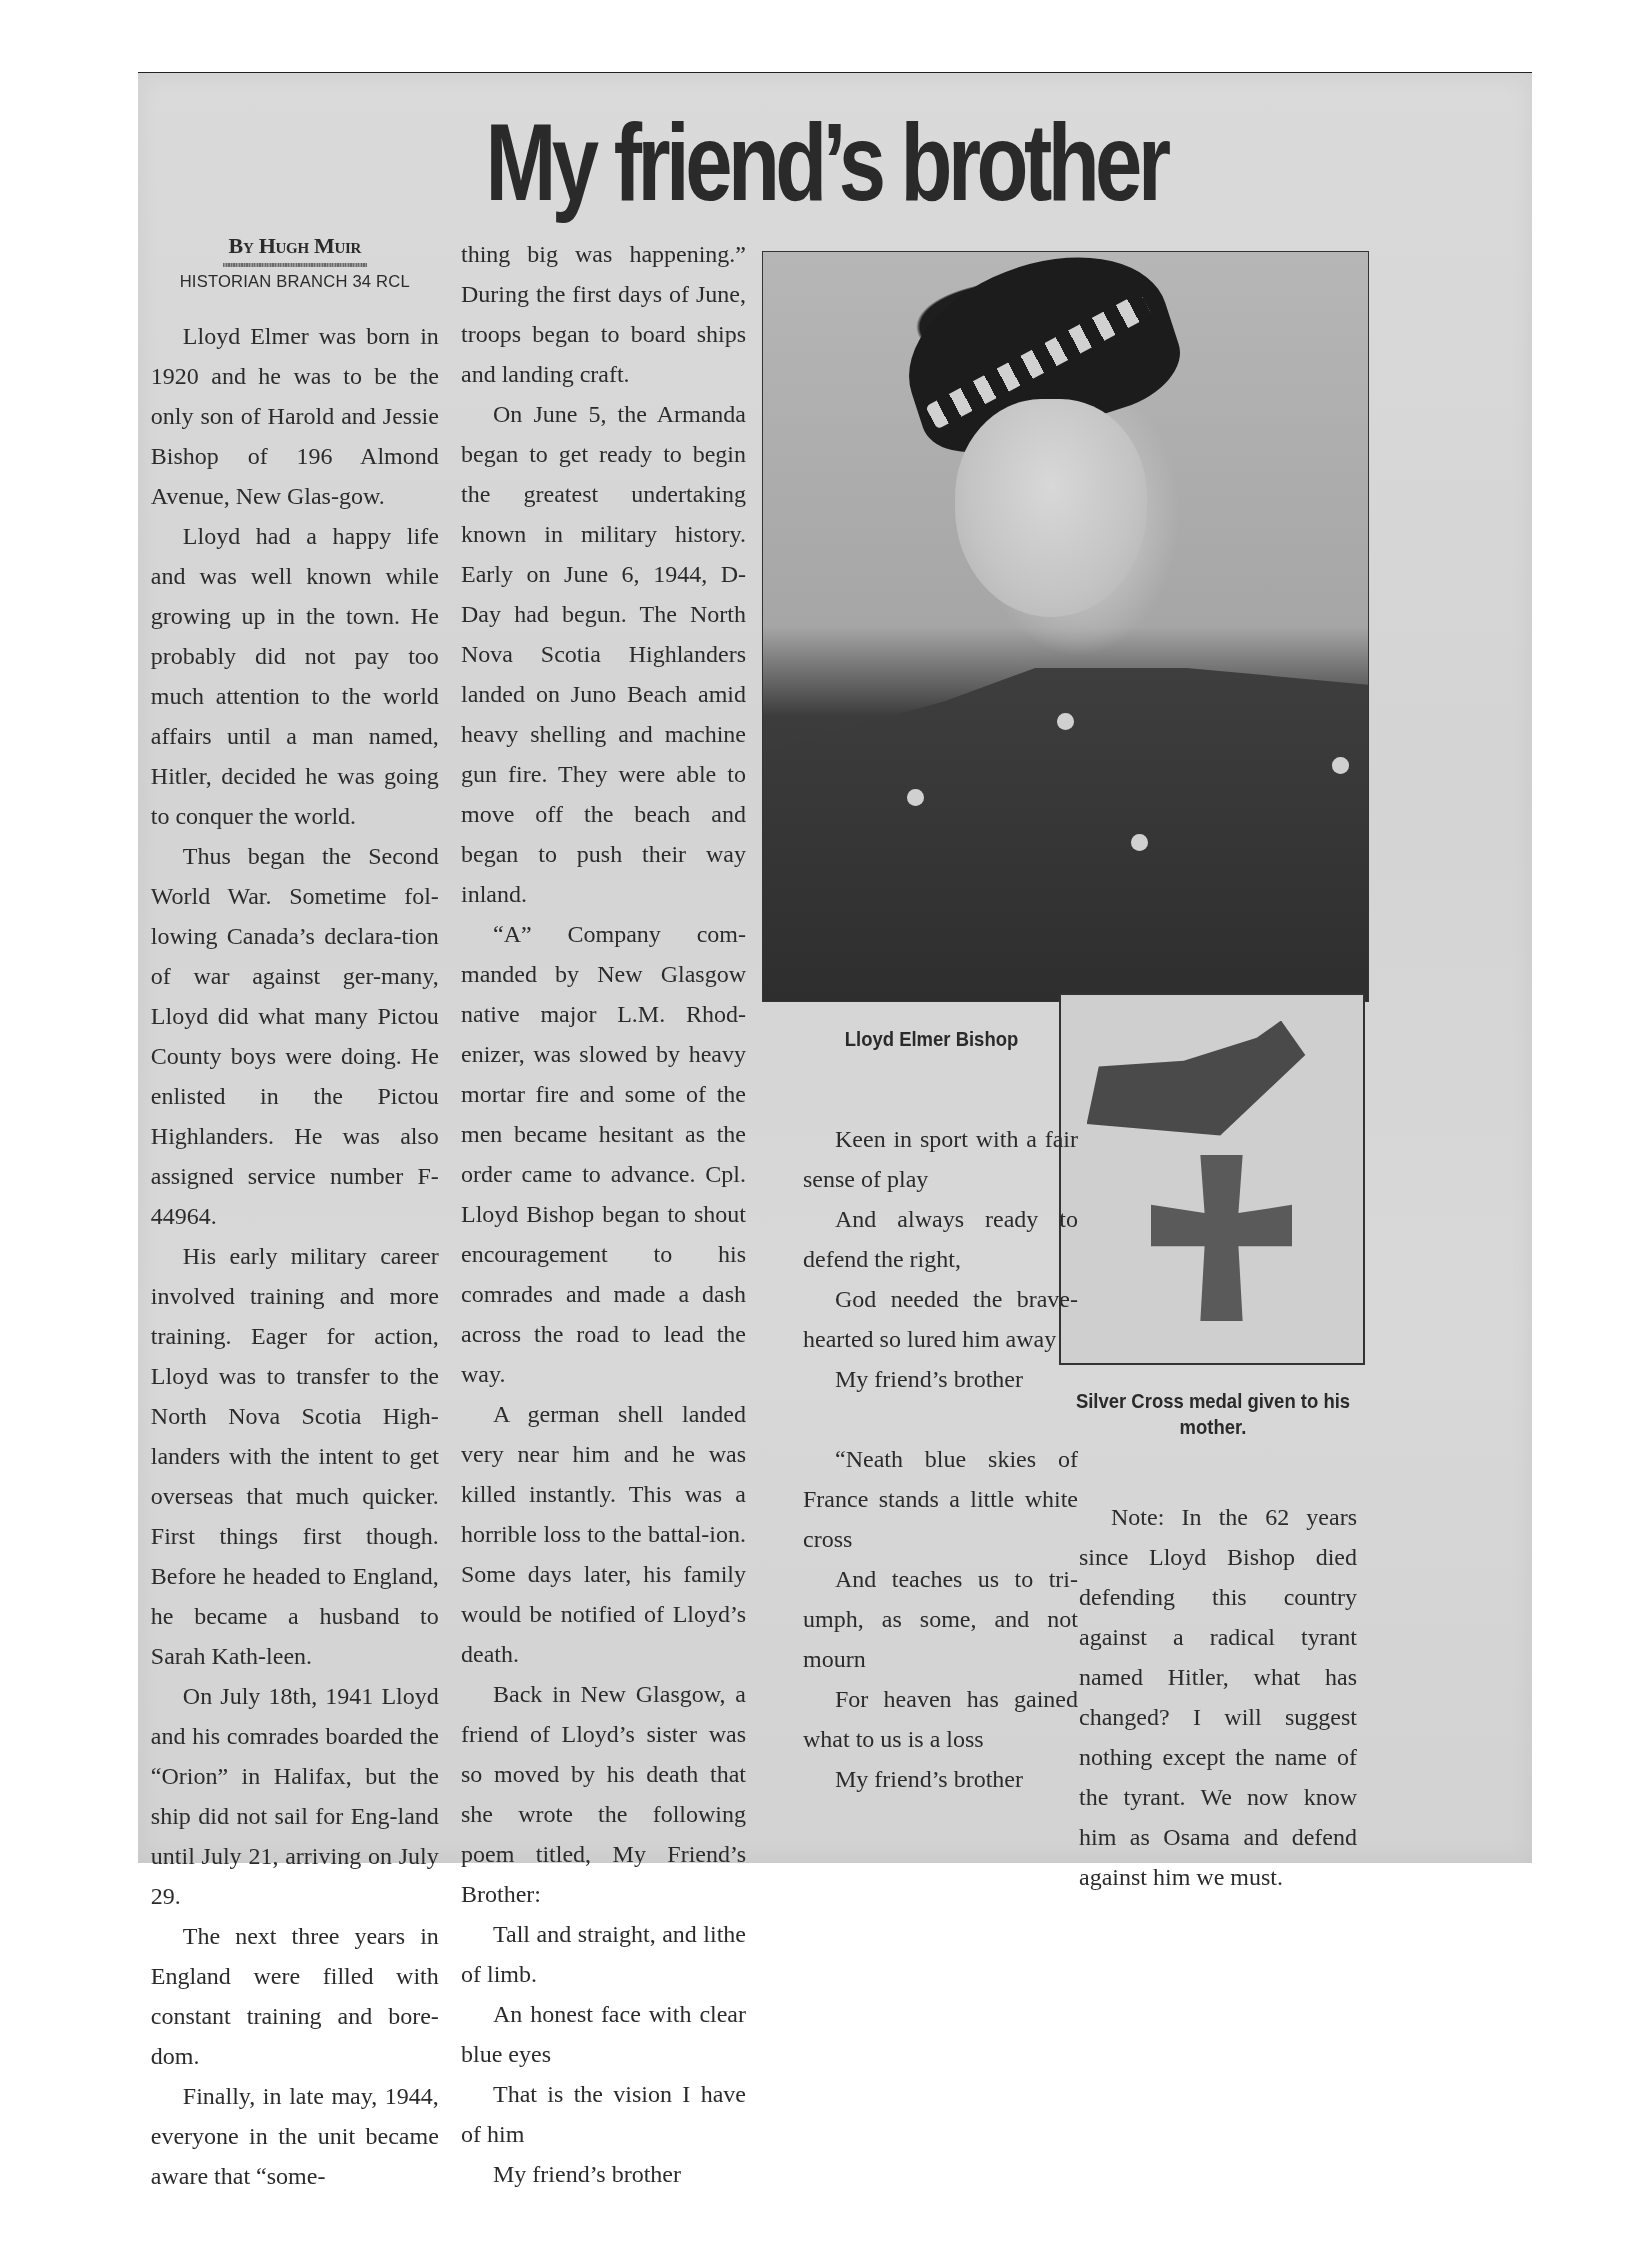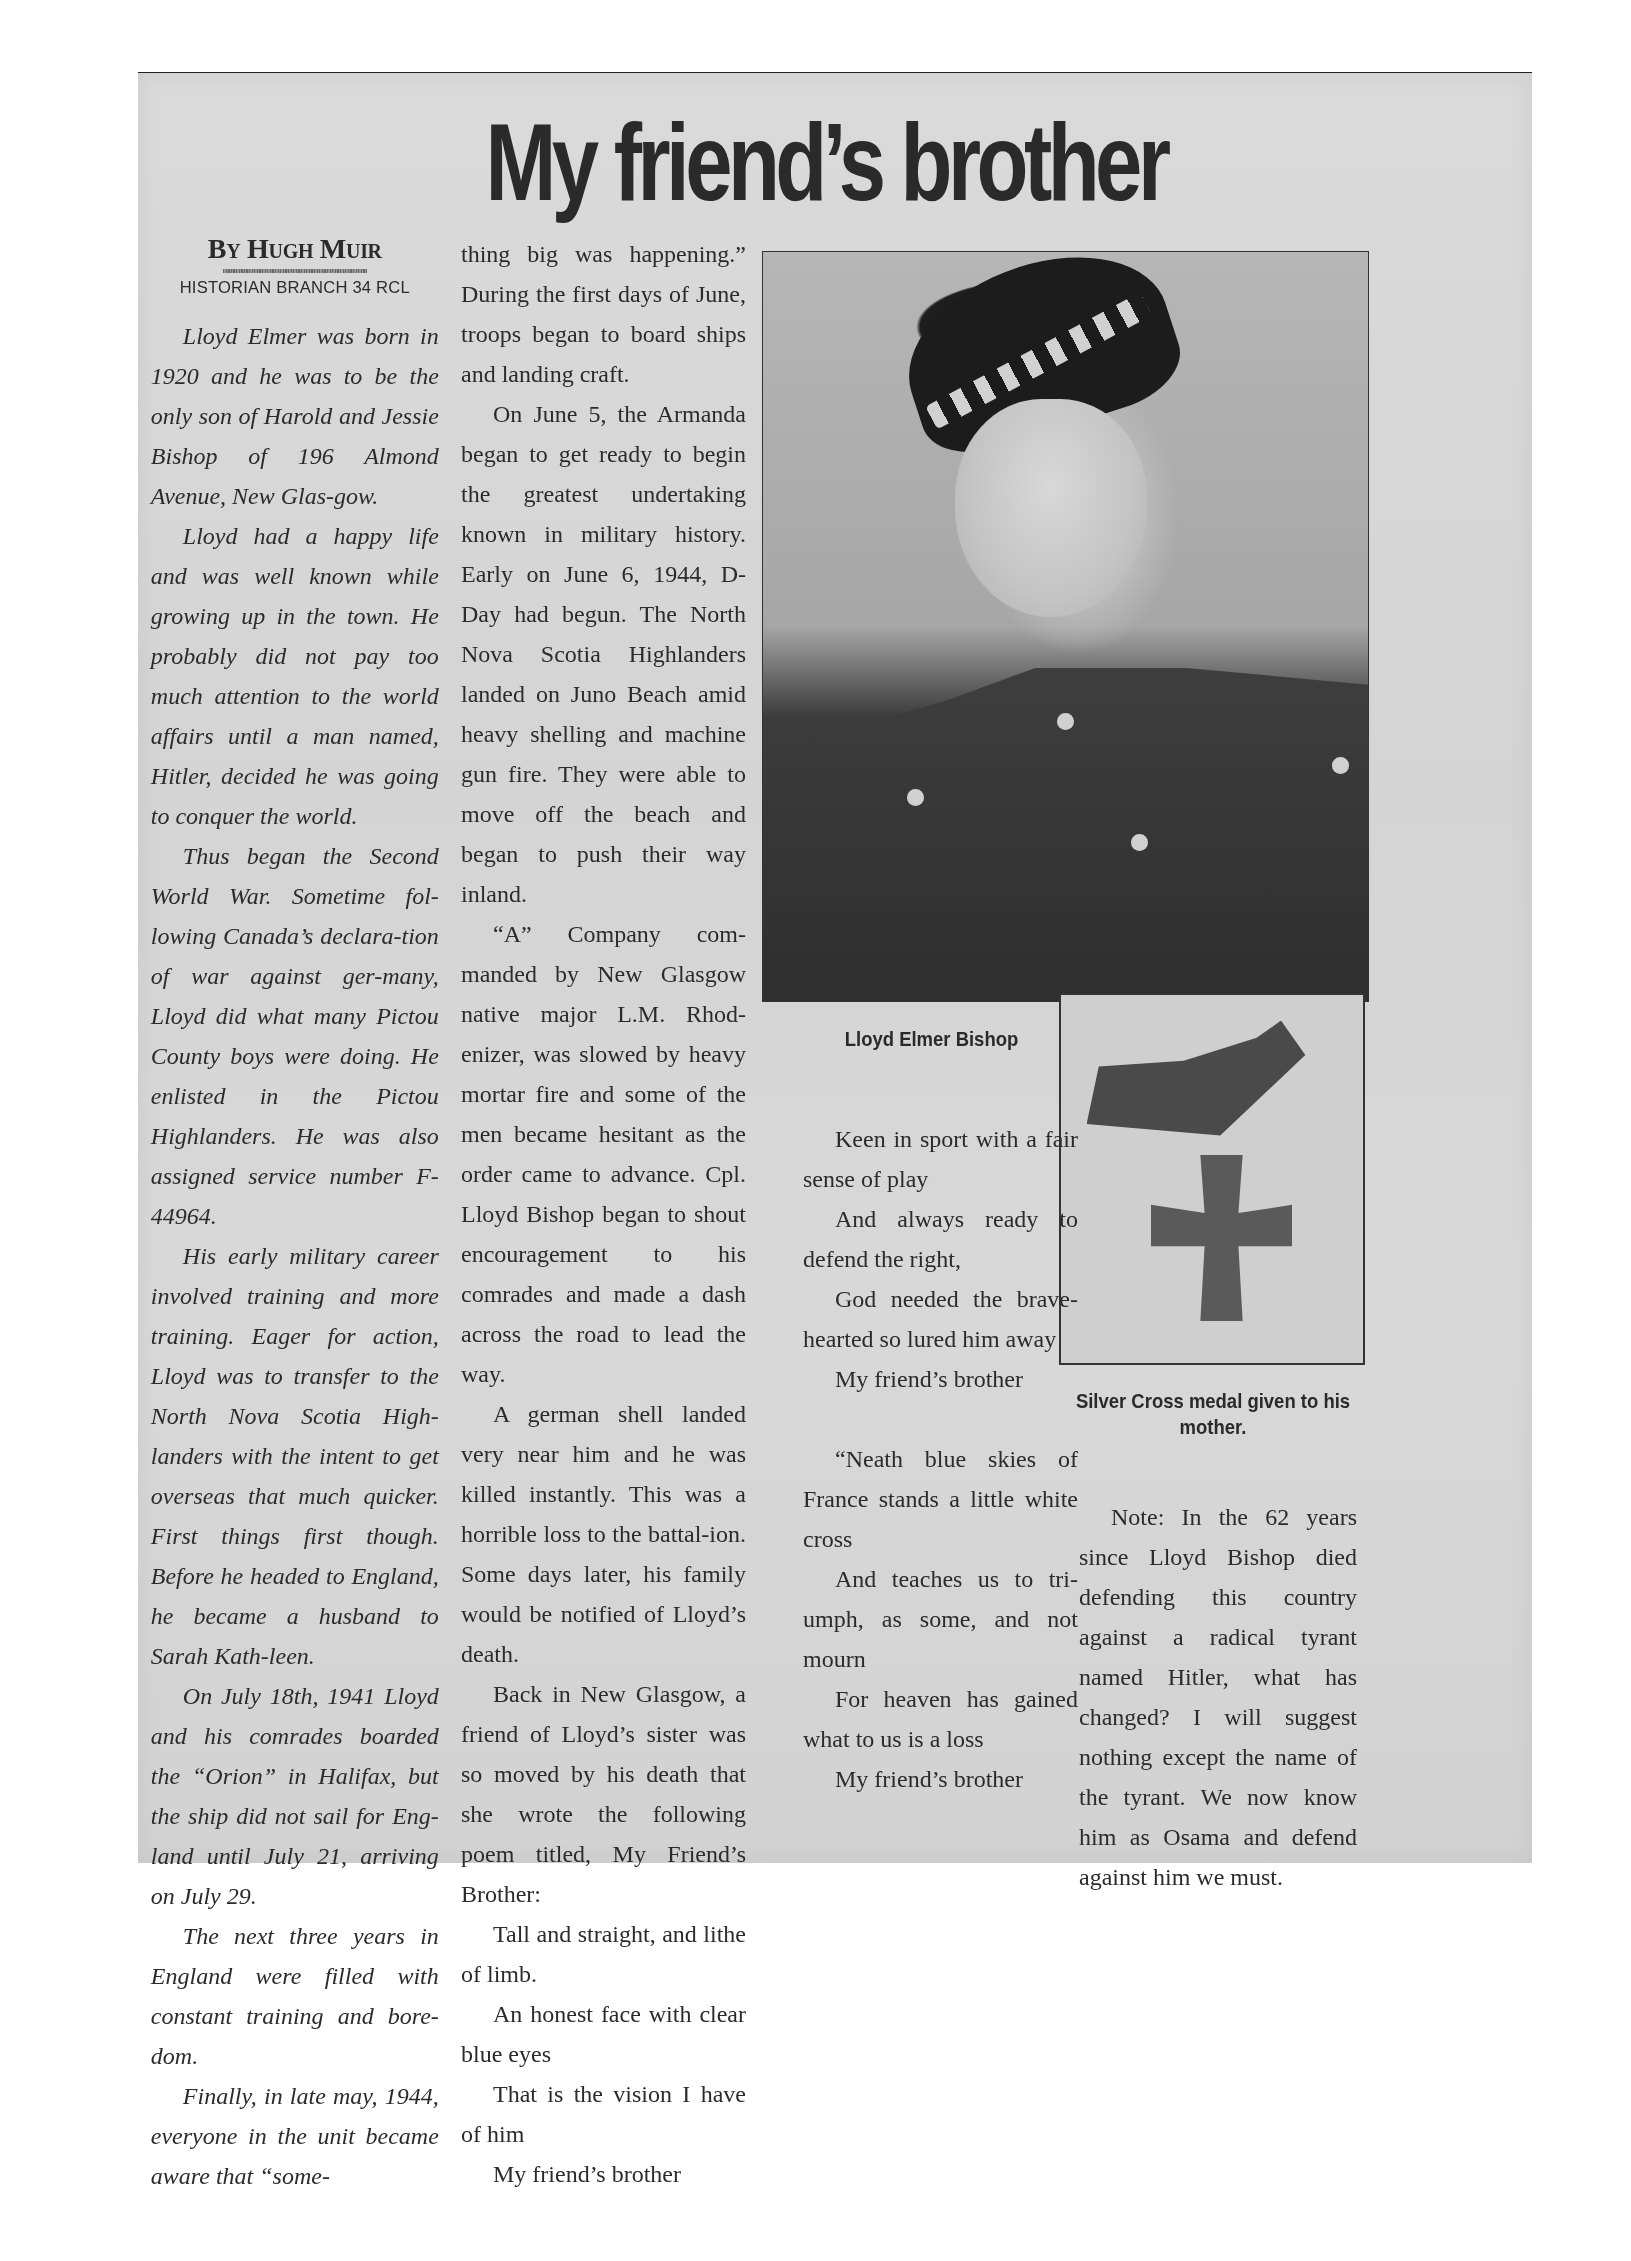--- a/index.html
+++ b/index.html
@@ -51,7 +51,7 @@
   }
   .byline .author {
     font-family: "Liberation Serif", serif; font-weight: bold;
-    font-size: 28px; color: #2b2b2b; font-variant: small-caps; letter-spacing: -0.3px;
+    font-size: 22px; color: #2b2b2b; font-variant: small-caps; letter-spacing: -0.3px;
   }
   .byline .rule {
     width: 144px; height: 4.5px; margin: 3.8px auto 5.1px; background: repeating-linear-gradient(90deg,#6a6a6a 0 1.3px,#9a9a9a 1.3px 2.6px);

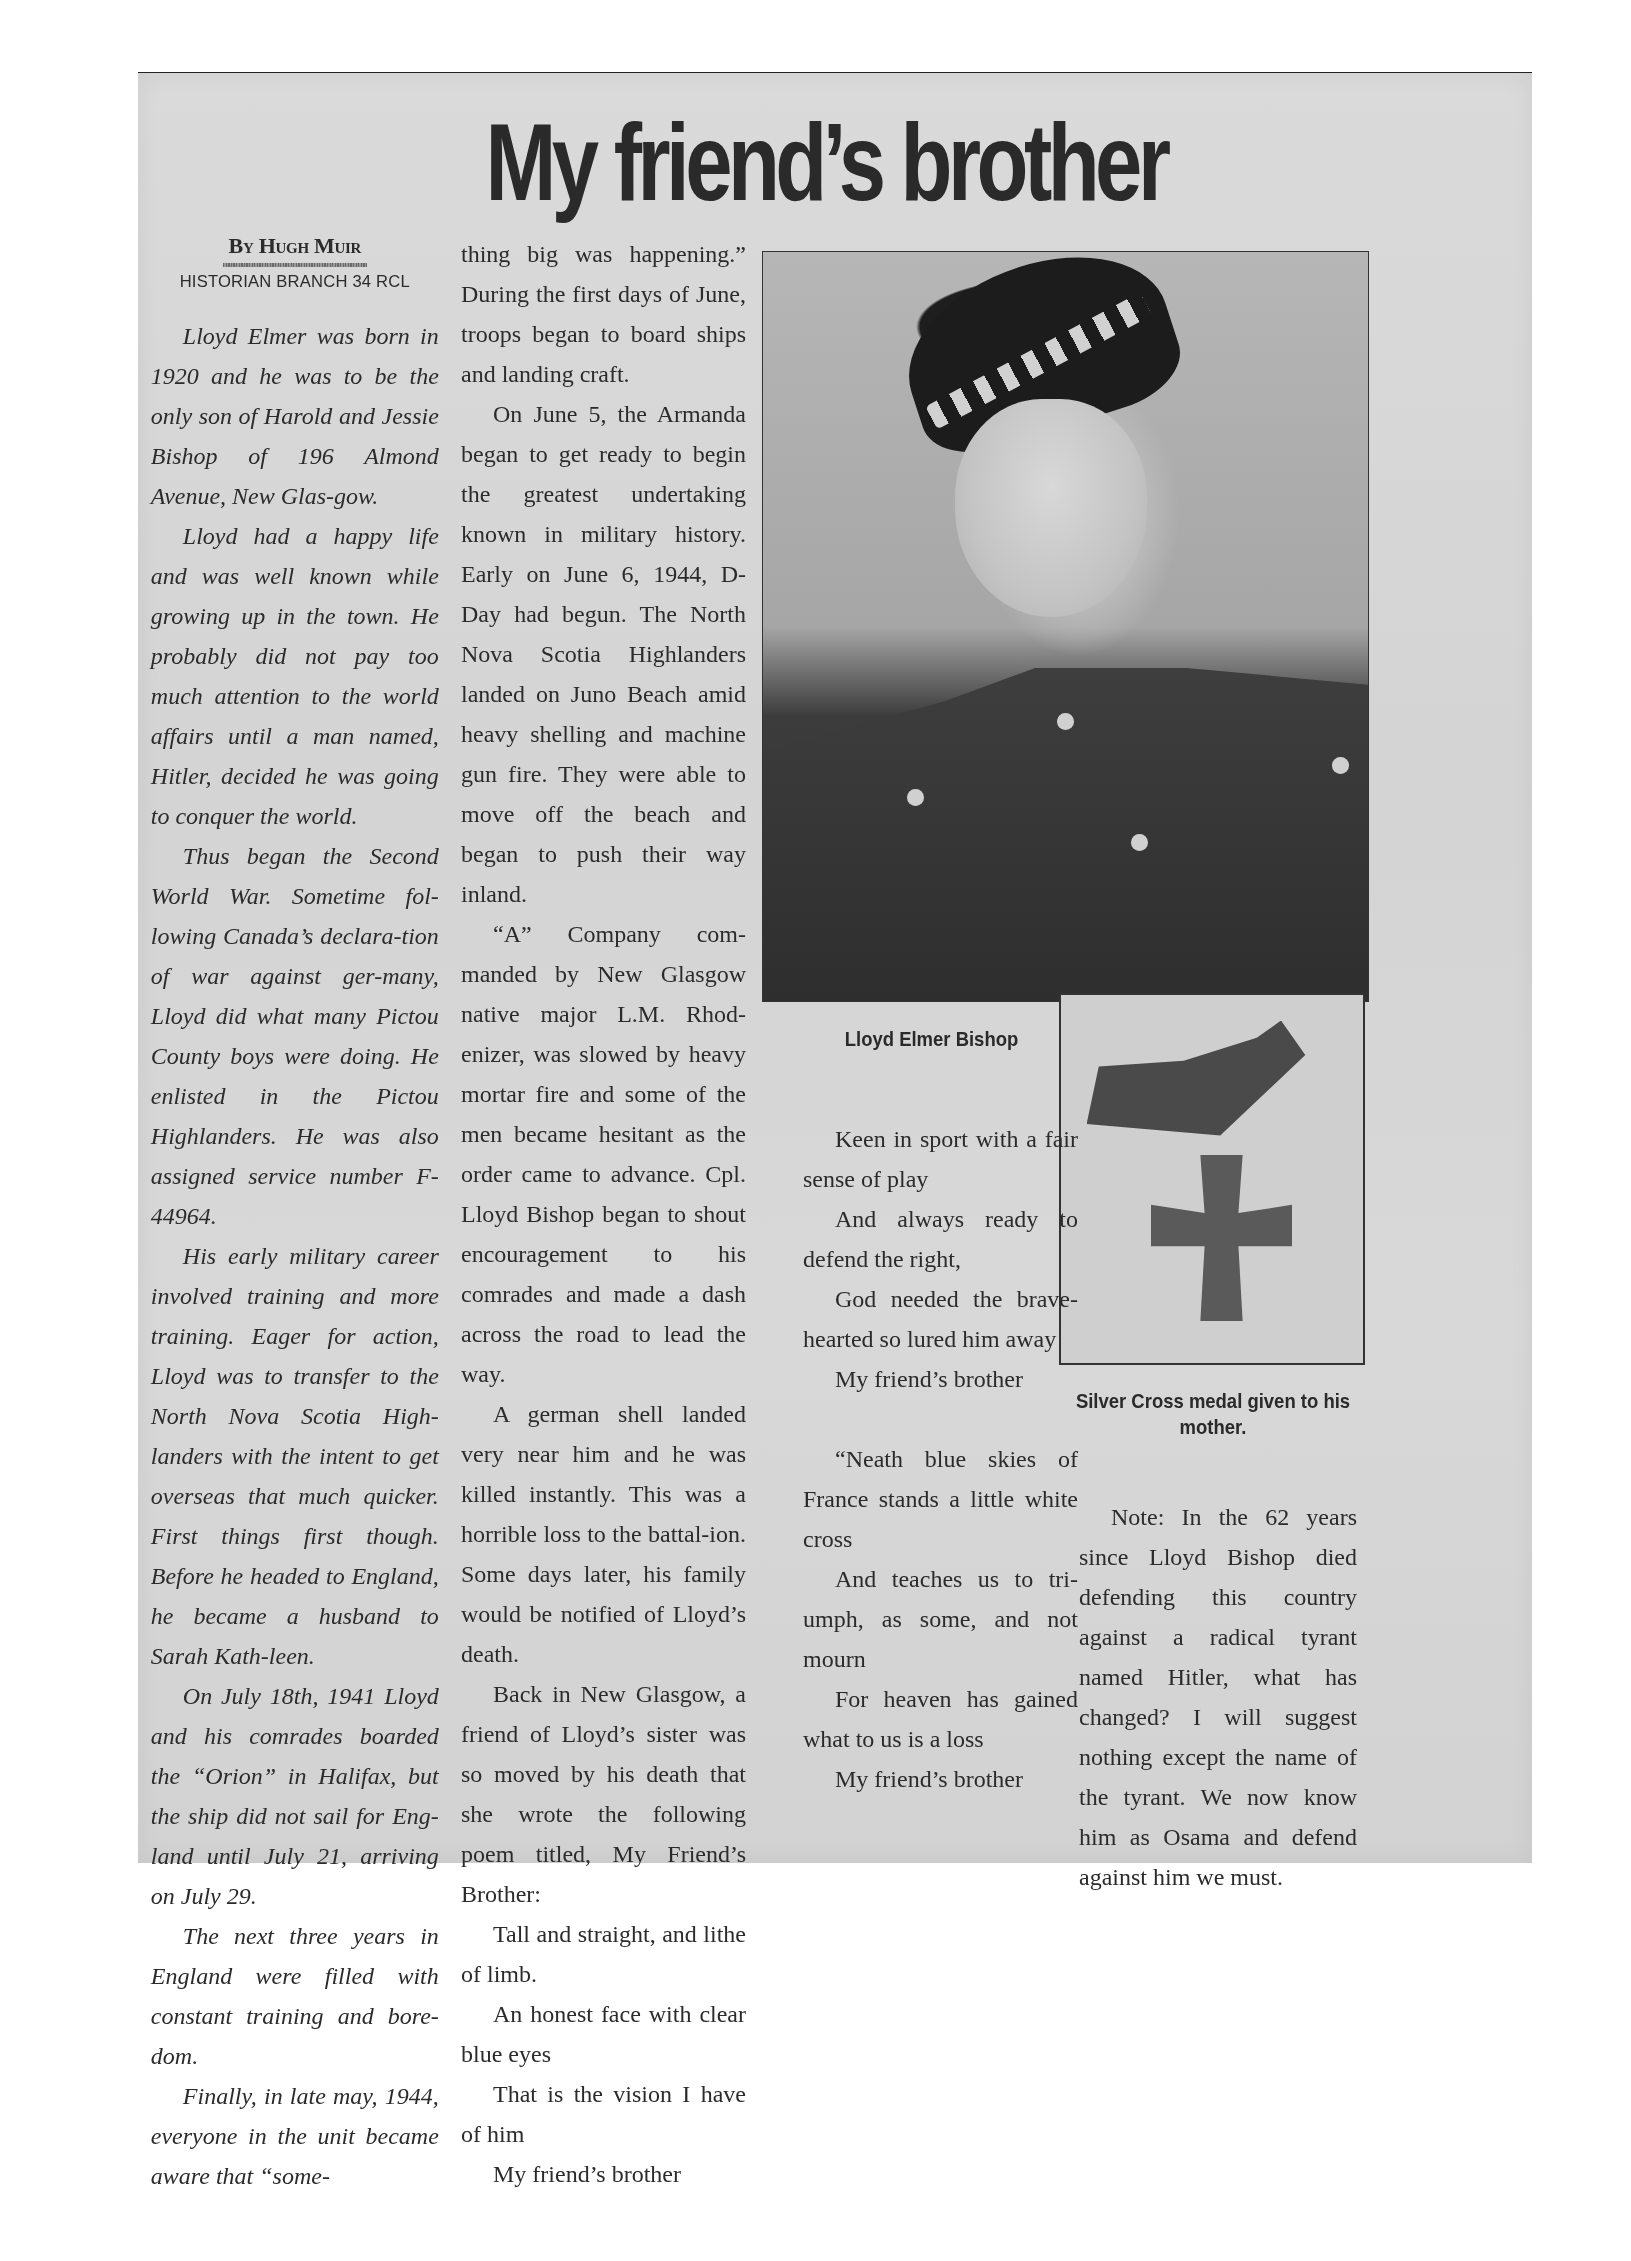--- a/index.html
+++ b/index.html
@@ -42,7 +42,7 @@
   }
   .col p { margin: 0; text-indent: 32px; }
   .col p.noindent { text-indent: 0; }
-  .col1 { left: 12.8px; top: 243px; width: 288px; font-style: italic; }
+  .col1 { left: 12.8px; top: 243px; width: 288px; }
   .col2 { left: 323px; top: 161px; width: 285px; }
   .col3 { left: 665px; top: 1046px; width: 275px; }
   .col4 { left: 941px; top: 1424px; width: 278px; }

